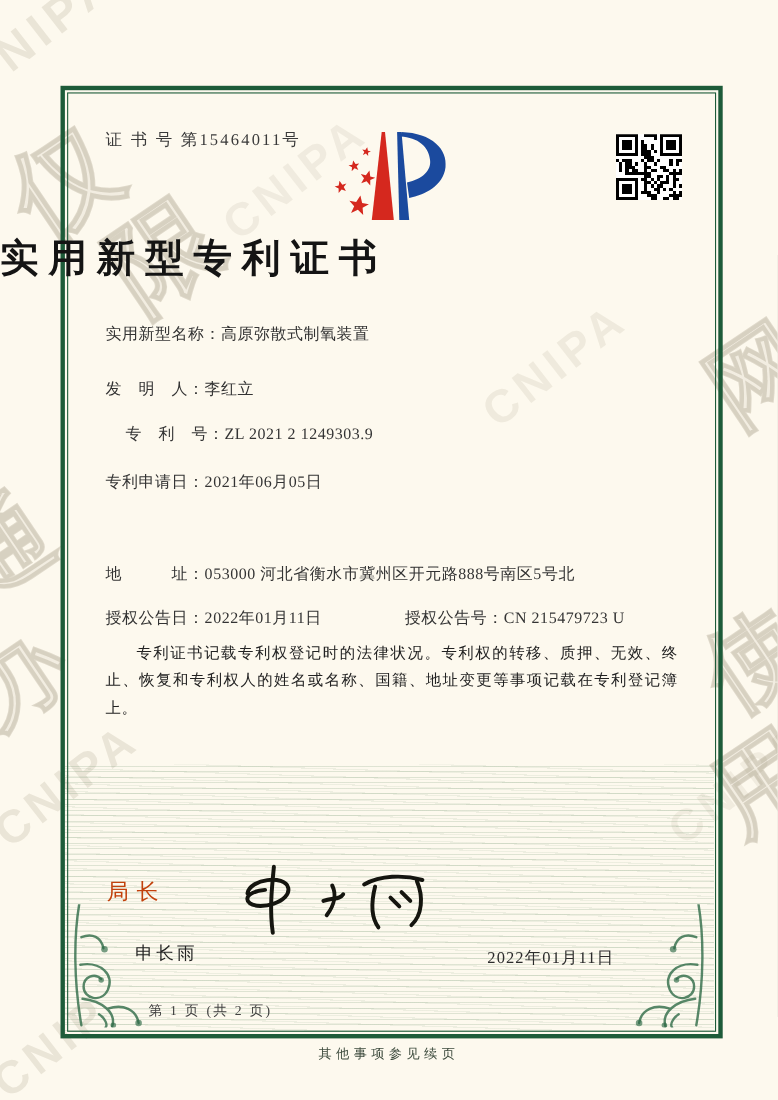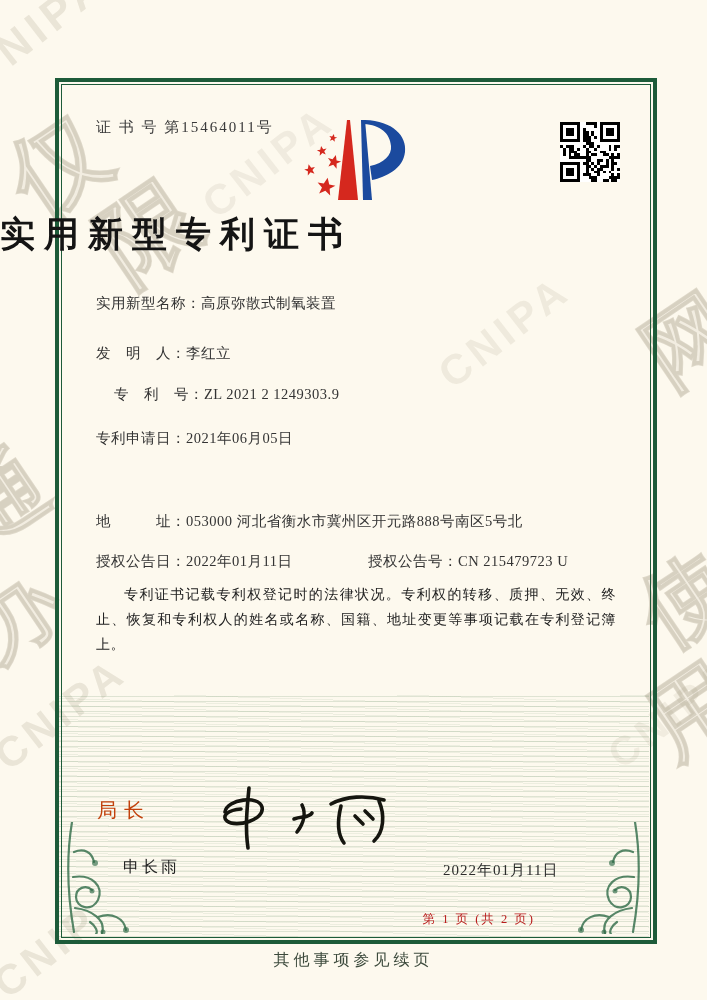--- a/index.html
+++ b/index.html
@@ -42,7 +42,7 @@
   .director-name{position:absolute;left:97px;top:857px;font-size:16px;letter-spacing:3px;color:#222;margin-left:26px;}
   .signature{position:absolute;left:205px;top:780px;}
   .issue-date{position:absolute;left:443px;top:861px;font-size:15px;letter-spacing:1px;color:#2c2c2c;}
-  .page-no{position:absolute;left:135px;top:911px;width:400px;text-align:right;font-size:12.5px;letter-spacing:2px;color:#b91c1c;}
+  .page-no{position:absolute;left:135px;top:911px;width:400px;text-align:left;font-size:12.5px;letter-spacing:2px;color:#404040;}
   .footer-note{position:absolute;left:0;top:950px;width:707px;text-align:center;
     font-size:16px;letter-spacing:4px;color:#3c4a3c;}
 </style>

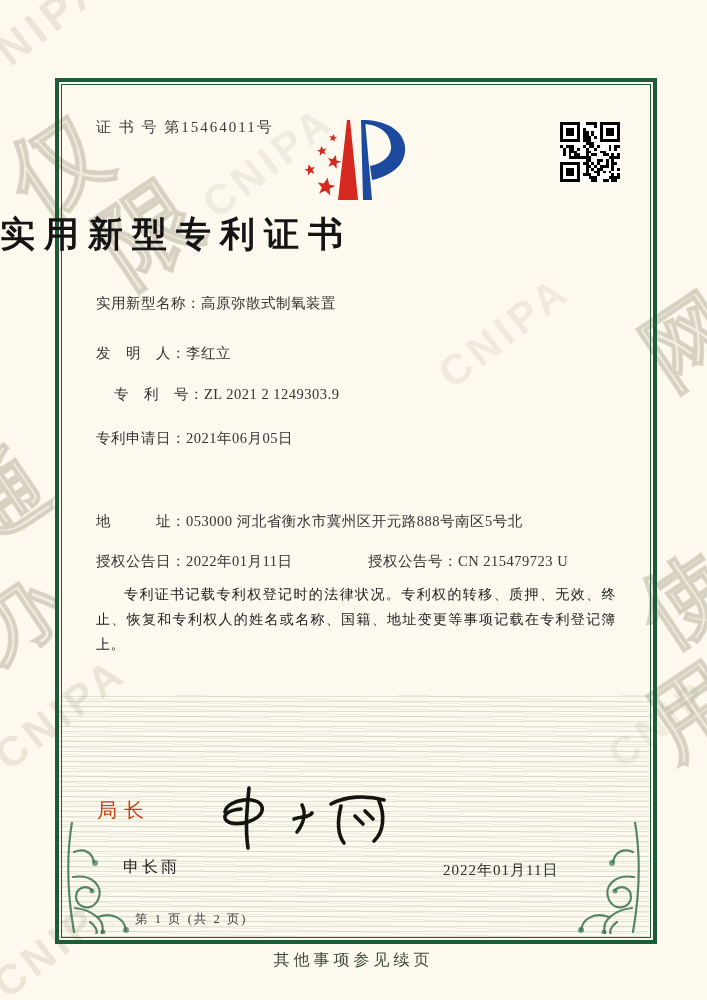--- a/index.html
+++ b/index.html
@@ -44,7 +44,7 @@
   .issue-date{position:absolute;left:443px;top:861px;font-size:15px;letter-spacing:1px;color:#2c2c2c;}
   .page-no{position:absolute;left:135px;top:911px;width:400px;text-align:left;font-size:12.5px;letter-spacing:2px;color:#404040;}
   .footer-note{position:absolute;left:0;top:950px;width:707px;text-align:center;
-    font-size:16px;letter-spacing:4px;color:#3c4a3c;}
+    font-size:12px;letter-spacing:4px;color:#3c4a3c;}
 </style>
 </head>
 <body>

